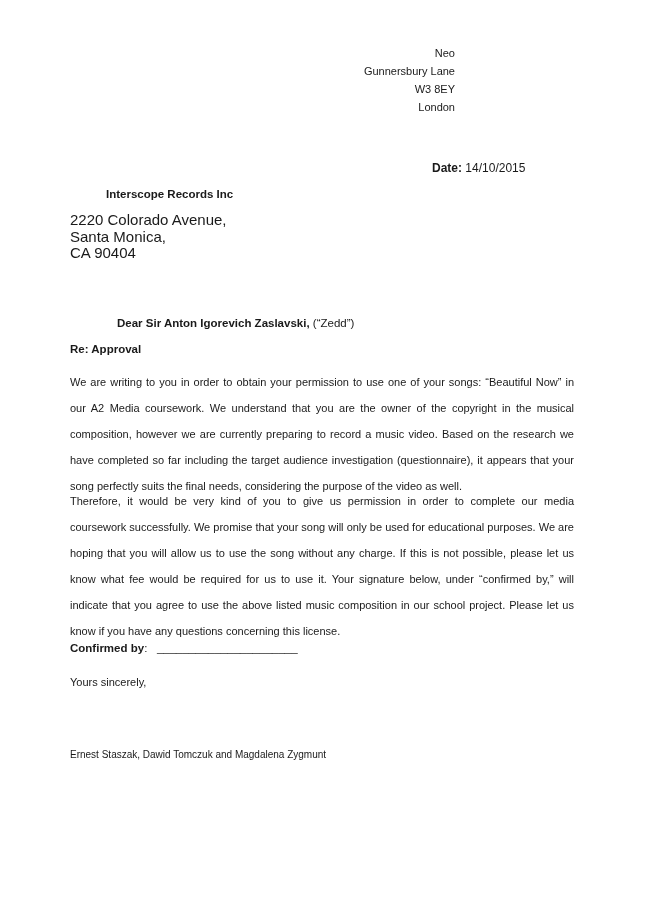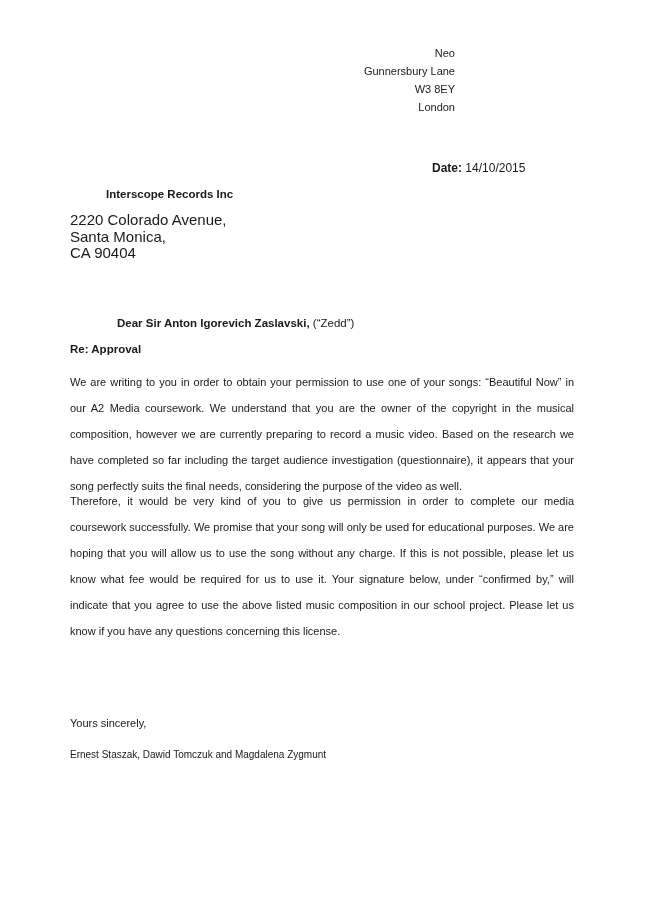--- a/index.html
+++ b/index.html
@@ -132,6 +132,9 @@
   <div class="para p1">We are writing to you in order to obtain your permission to use one of your songs: “Beautiful Now” in our A2 Media coursework. We understand that you are the owner of the copyright in the musical composition, however we are currently preparing to record a music video. Based on the research we have completed so far including the target audience investigation (questionnaire), it appears that your song perfectly suits the final needs, considering the purpose of the video as well.</div>
   <div class="para p2">Therefore, it would be very kind of you to give us permission in order to complete our media coursework successfully. We promise that your song will only be used for educational purposes. We are hoping that you will allow us to use the song without any charge. If this is not possible, please let us know what fee would be required for us to use it. Your signature below, under “confirmed by,” will indicate that you agree to use the above listed music composition in our school project. Please let us know if you have any questions concerning this license.</div>
 
+  <div class="confirmed">
+    <b>Confirmed by</b><span>:</span>&nbsp;&nbsp;&nbsp;<span>______________________</span>
+  </div>
 
   <div class="closing">Yours sincerely,</div>
 

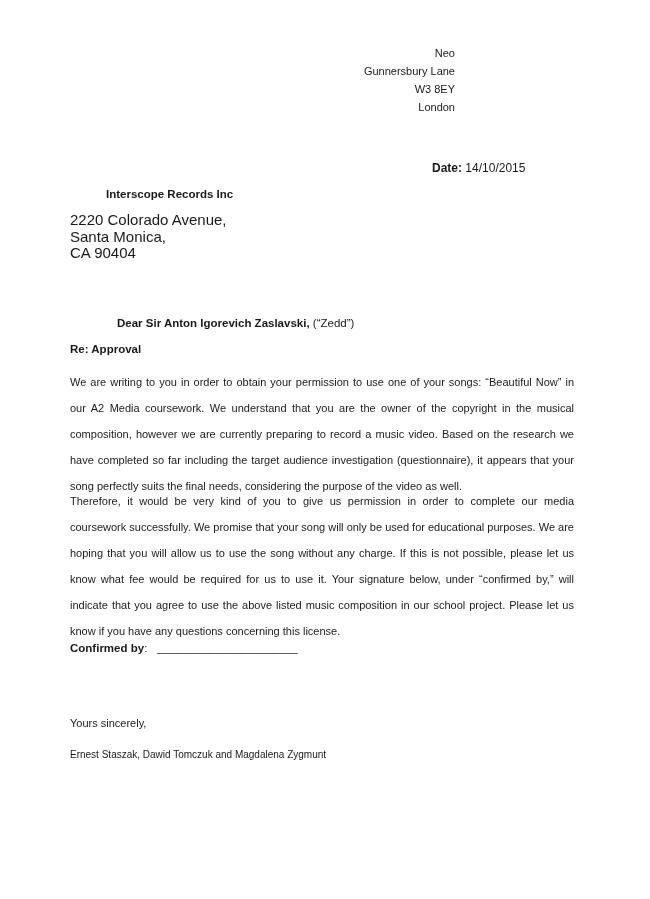--- a/index.html
+++ b/index.html
@@ -87,7 +87,7 @@
     .closing {
       position: absolute;
       left: 70px;
-      top: 717px;
+      top: 676px;
       font-size: 11px;
     }
     .signers {

